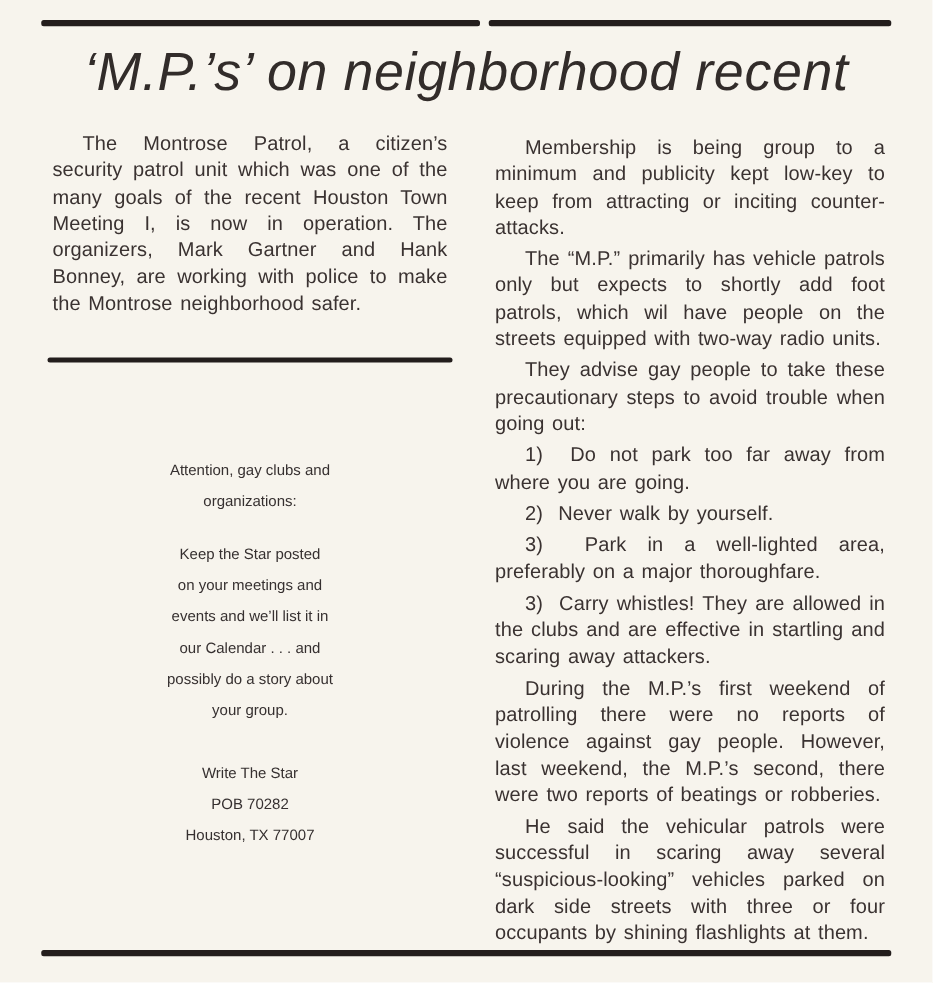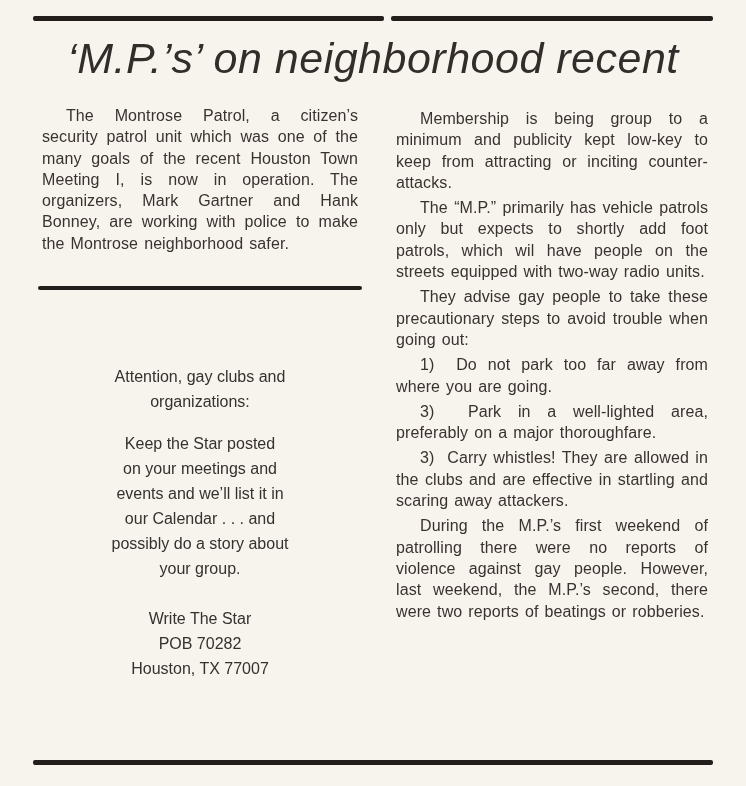--- a/index.html
+++ b/index.html
@@ -59,7 +59,7 @@
     background: #231d1c;
     border-radius: 2px;
   }
-  .notice { text-align: center; font-size: 16px; line-height: 25px; color: #363030; }
+  .notice { text-align: center; font-size: 12px; line-height: 25px; color: #363030; }
   .notice-heading { margin-top: 74px; }
   .notice-body    { margin-top: 17px; }
   .notice-address { margin-top: 25px; }

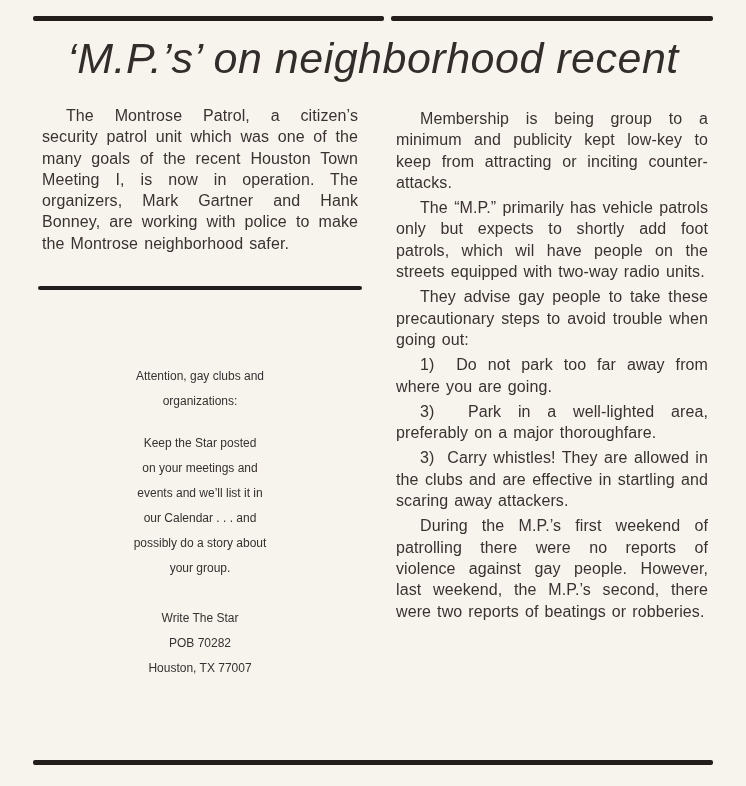--- a/index.html
+++ b/index.html
@@ -116,6 +116,7 @@
       <p class="body-par">The “M.P.” primarily has vehicle patrols only but expects to shortly add foot patrols, which wil have people on the streets equipped with two-way radio units.</p>
       <p class="body-par">They advise gay people to take these precautionary steps to avoid trouble when going out:</p>
       <p class="body-par">1)&nbsp; Do not park too far away from where you are going.</p>
+      <p class="body-par">2)&nbsp; Never walk by yourself.</p>
       <p class="body-par">3)&nbsp; Park in a well-lighted area, preferably on a major thoroughfare.</p>
       <p class="body-par">3)&nbsp; Carry whistles! They are allowed in the clubs and are effective in startling and scaring away attackers.</p>
       <p class="body-par">During the M.P.’s first weekend of patrolling there were no reports of violence against gay people. However, last weekend, the M.P.’s second, there were two reports of beatings or robberies.</p>

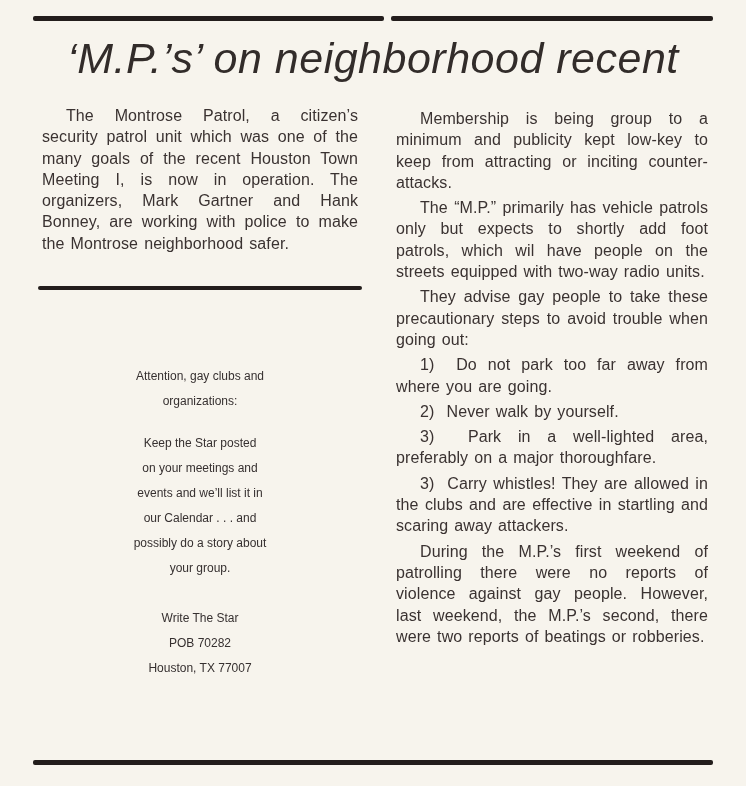--- a/index.html
+++ b/index.html
@@ -120,6 +120,7 @@
       <p class="body-par">3)&nbsp; Park in a well-lighted area, preferably on a major thoroughfare.</p>
       <p class="body-par">3)&nbsp; Carry whistles! They are allowed in the clubs and are effective in startling and scaring away attackers.</p>
       <p class="body-par">During the M.P.’s first weekend of patrolling there were no reports of violence against gay people. However, last weekend, the M.P.’s second, there were two reports of beatings or robberies.</p>
+      <p class="body-par">He said the vehicular patrols were successful in scaring away several “suspicious-looking” vehicles parked on dark side streets with three or four occupants by shining flashlights at them.</p>
     </div>
 
   </div>

